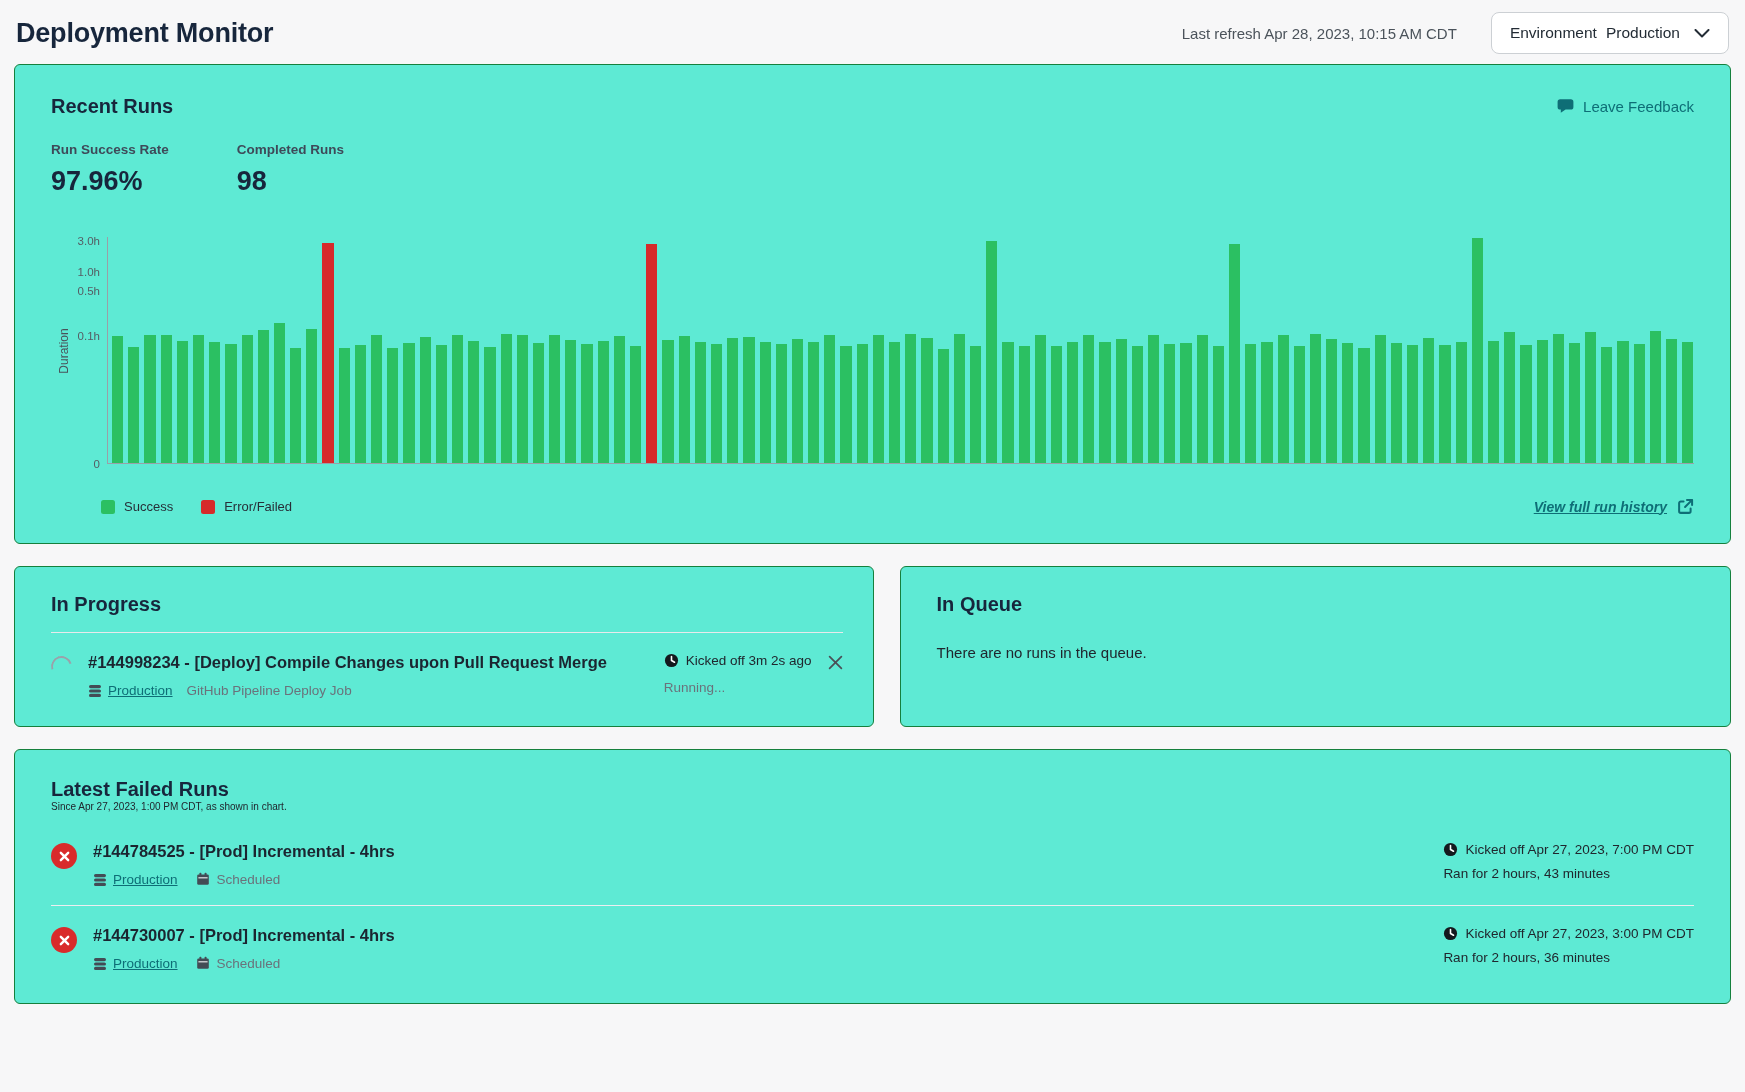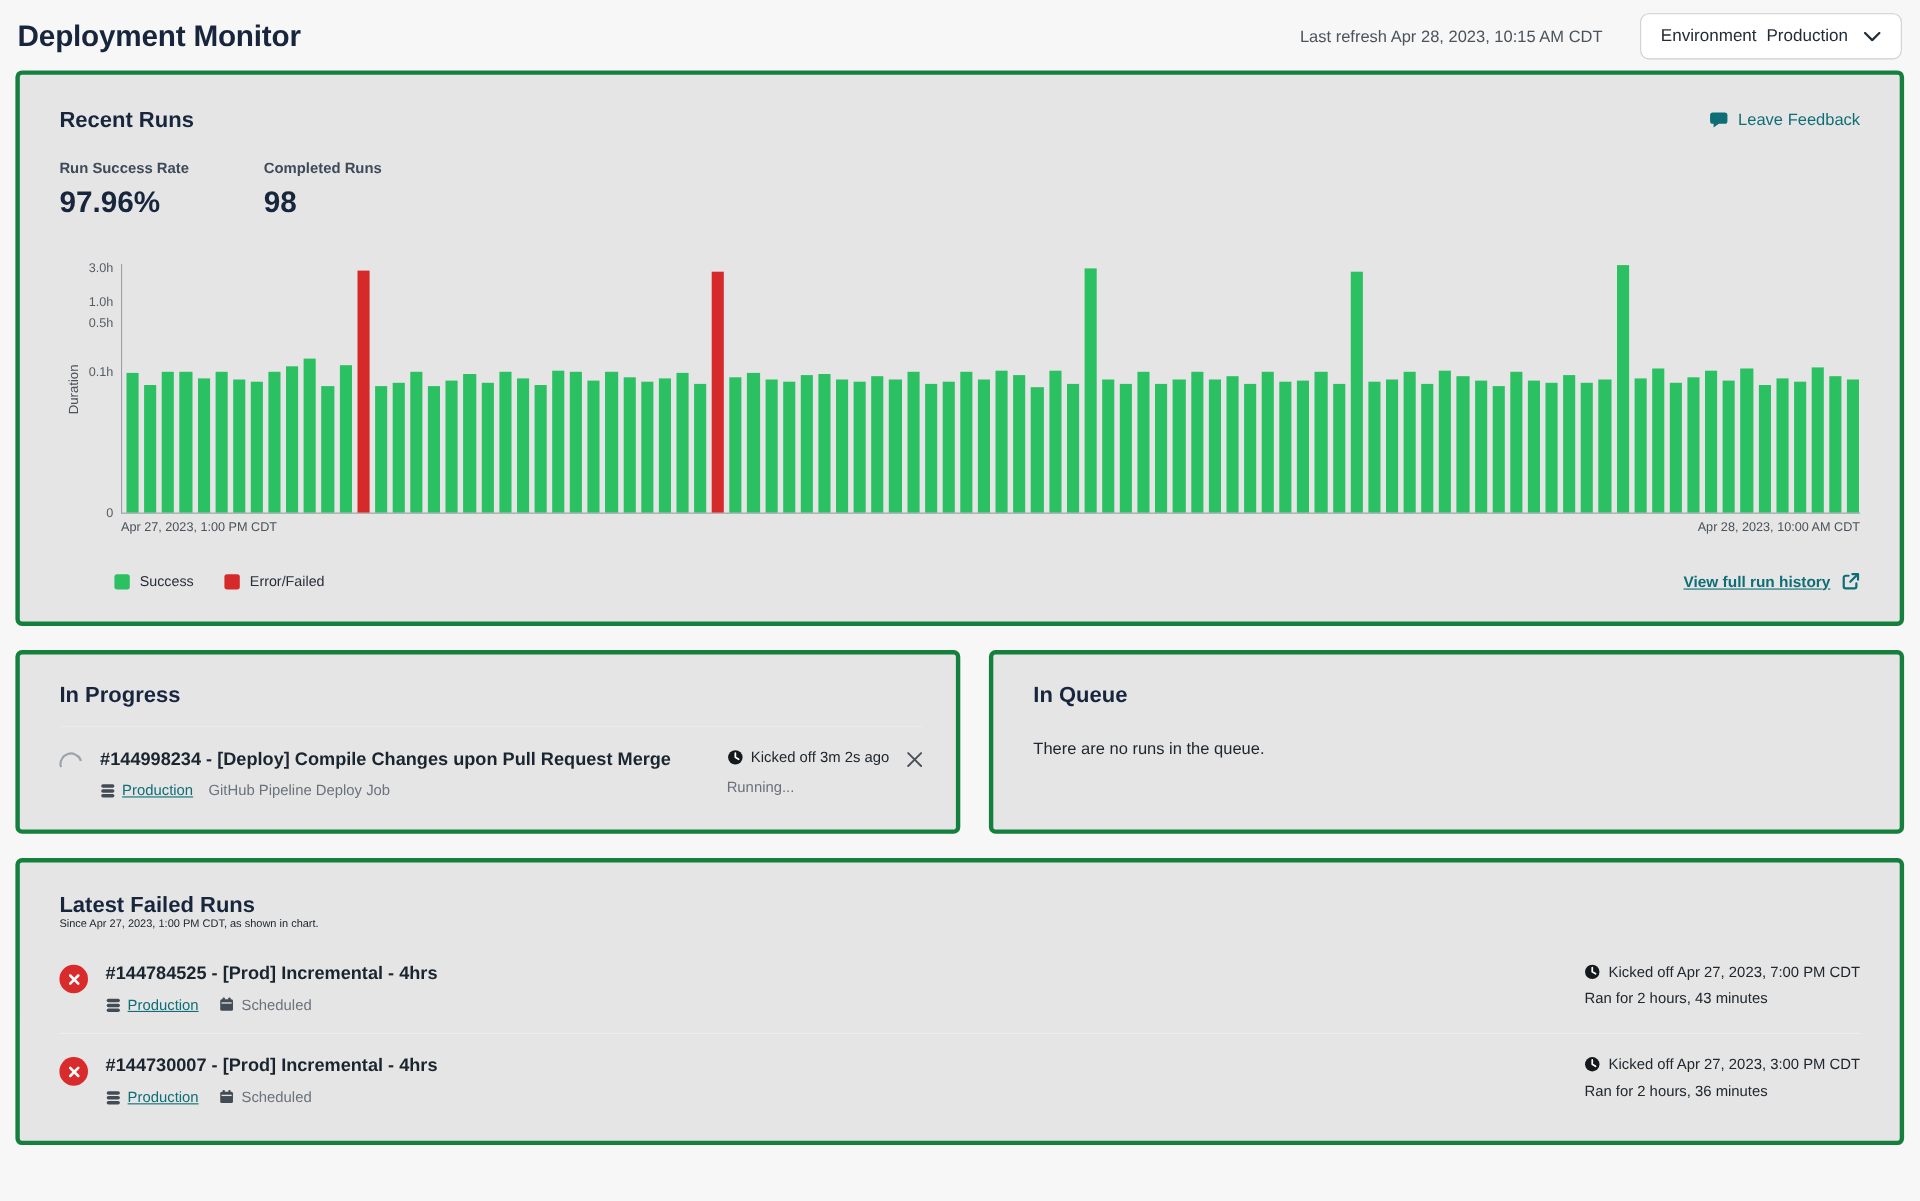--- a/index.html
+++ b/index.html
@@ -18,7 +18,7 @@
 
   
   .content { padding:0 14px; }
-  .card { background:#e5e5e5; border:4px solid #15803d; border-radius:6px; }
+  .card { background:#5eead4; border:1px solid #15803d; border-radius:6px; }
   .card-lg { padding:30px 36px 28px 36px; }
   .section-title { font-size:20px; font-weight:700; color:#17263c; }
 

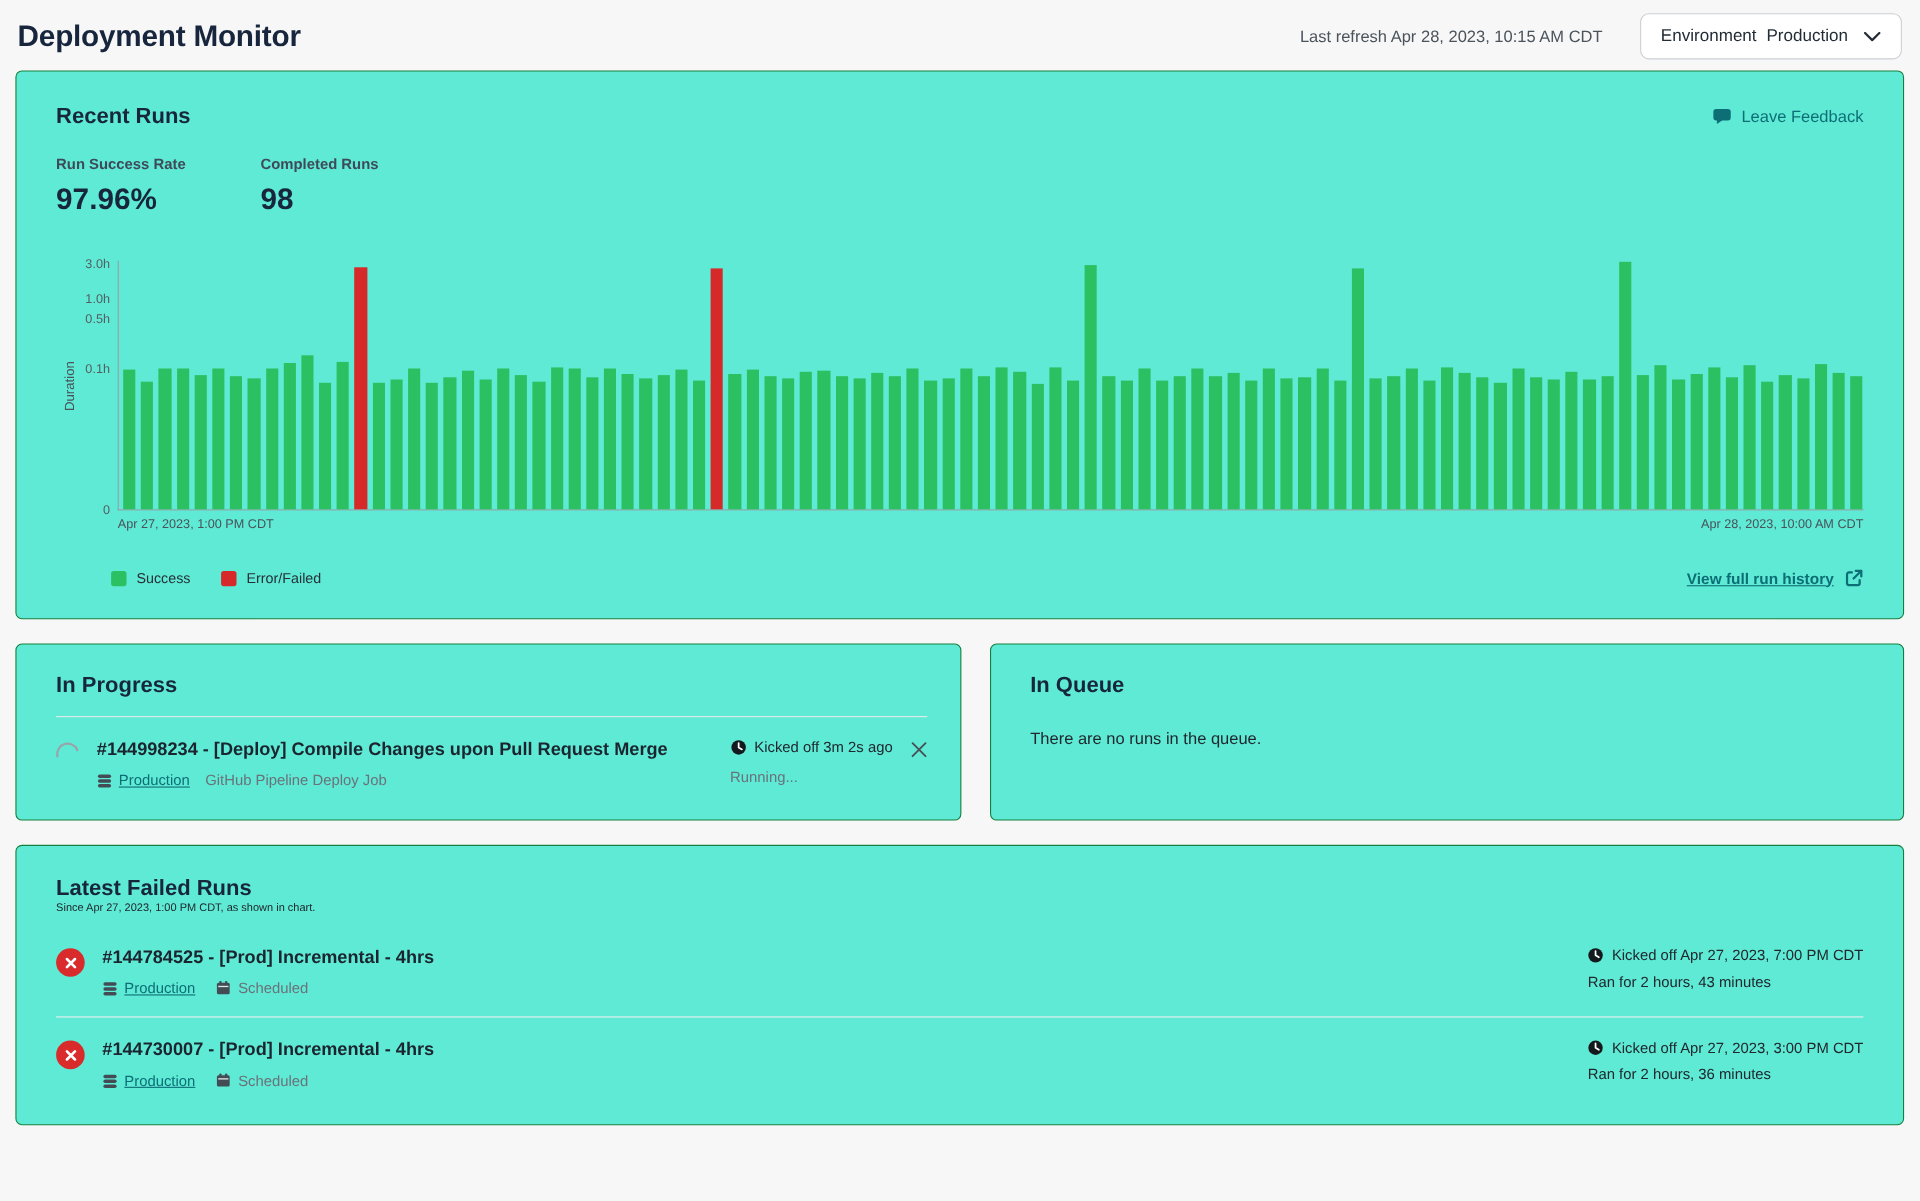--- a/index.html
+++ b/index.html
@@ -241,10 +241,6 @@
                 <div class="bar" style="height: 124px; background: rgb(43, 192, 98);"></div>
                 <div class="bar" style="height: 121px; background: rgb(43, 192, 98);"></div>
               </div>
-          </div>
-          <div class="x-labels">
-            <span>Apr 27, 2023, 1:00 PM CDT</span>
-            <span>Apr 28, 2023, 10:00 AM CDT</span>
           </div>
         </div>
       </div>

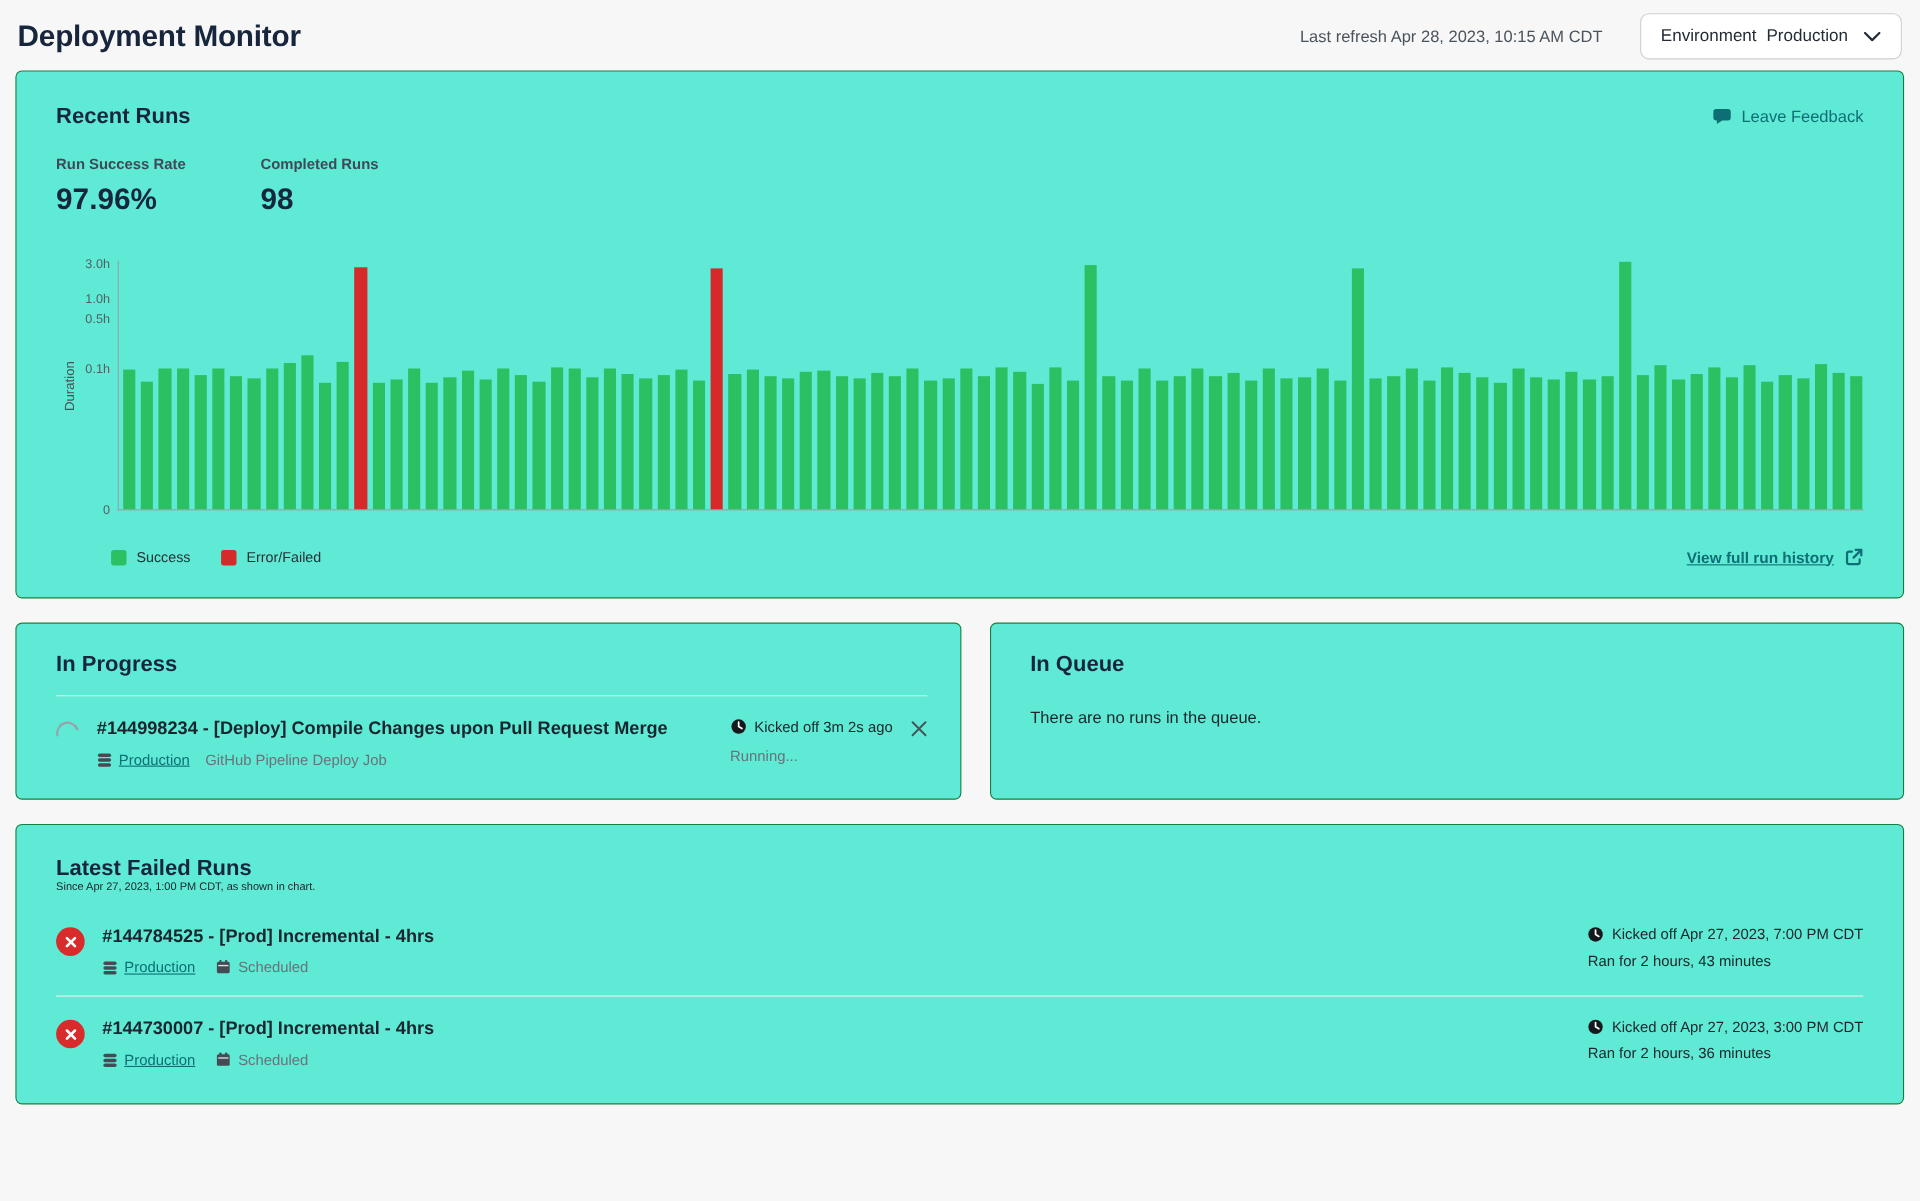--- a/index.html
+++ b/index.html
@@ -46,7 +46,7 @@
   .swatch { width:14px; height:14px; border-radius:2.5px; display:inline-block; }
   .view-history { display:flex; align-items:center; gap:10px; color:#0e6e76; font-size:14px; font-weight:700;
                   cursor:pointer; }
-  .view-history .lbl { text-decoration:underline; }
+  .view-history .lbl { text-decoration:underline;font-style:italic; }
 
   
   .two-cards { display:flex; gap:26px; margin-top:22px; }

